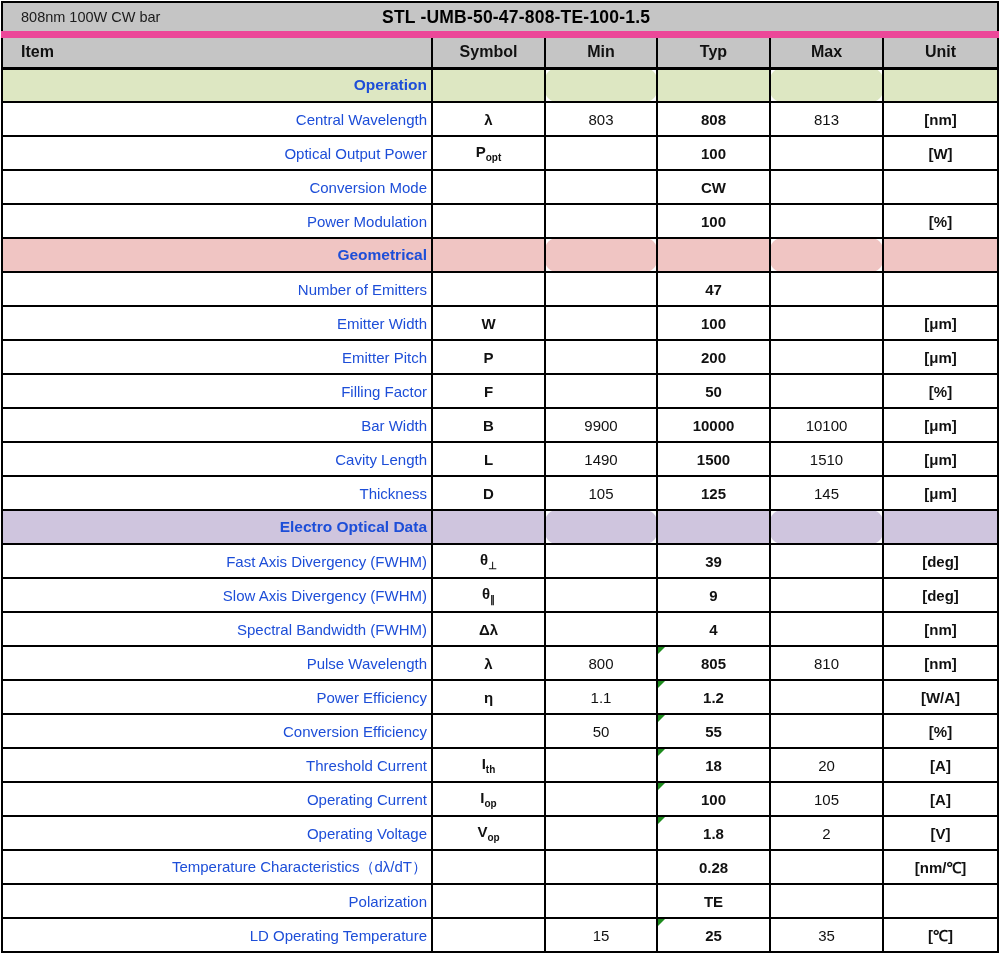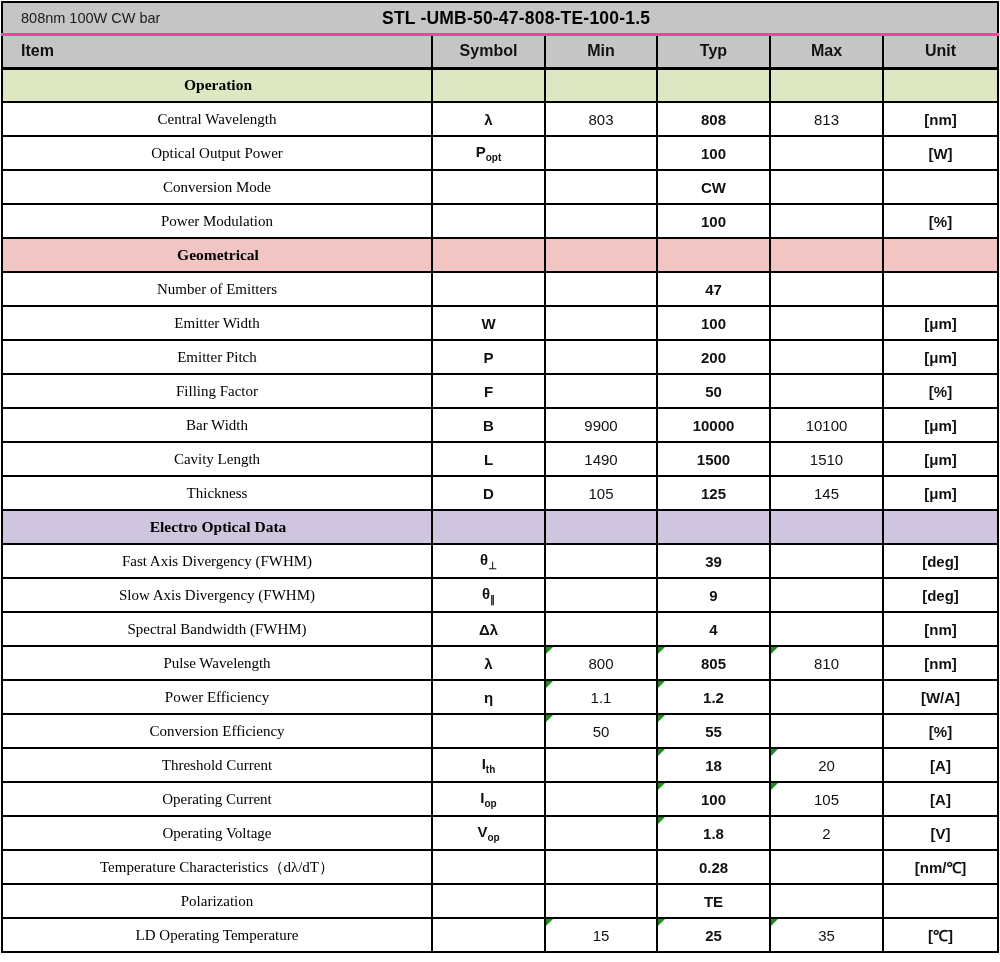--- a/index.html
+++ b/index.html
@@ -26,7 +26,7 @@
   
   tr.title-row th{
     background:#c5c5c5;
-    border-bottom:3px solid #ec4899;
+    border-bottom:7px solid #ec4899;
     height:32px;
     font-weight:normal;
     padding:0;

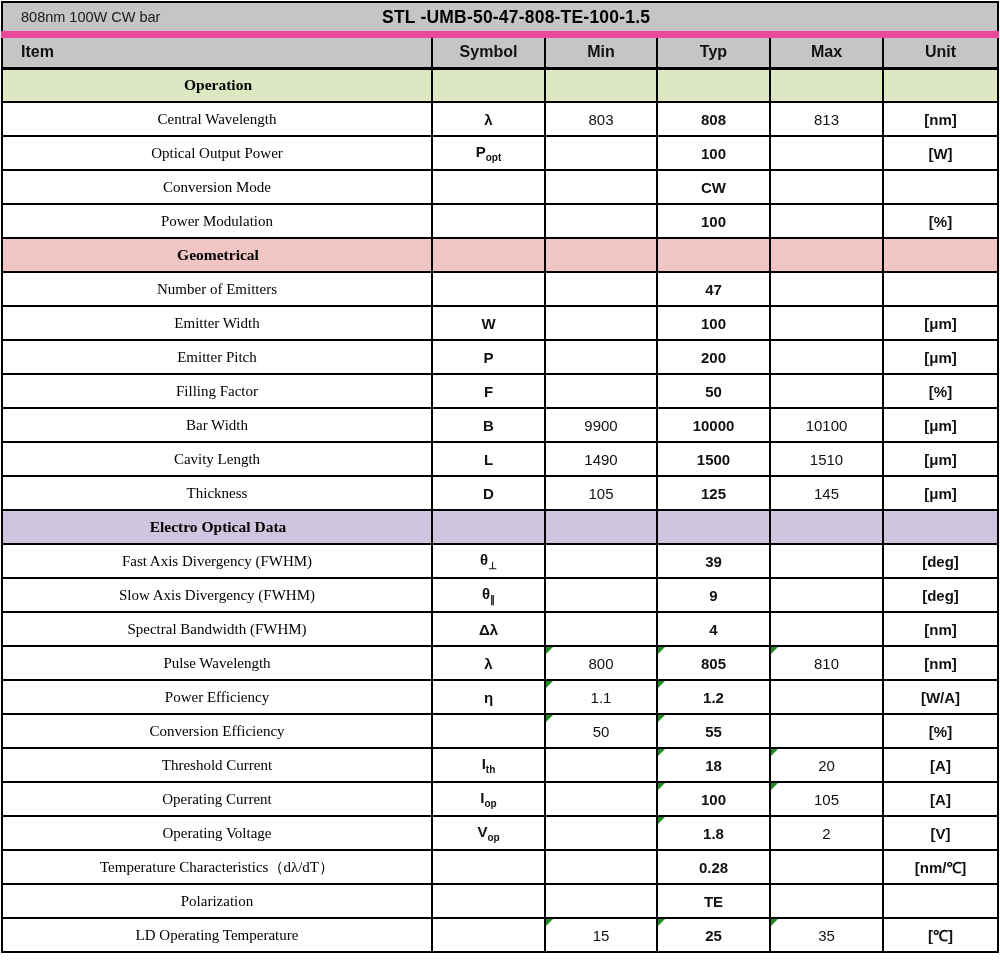--- a/index.html
+++ b/index.html
@@ -52,7 +52,7 @@
   tr.section-row td{font-weight:bold;font-size:15.5px;}
   tr.section-row td.item-cell{padding-left:6px;}
   
-  td.item-cell{text-align:center;padding-left:6px;color:#000000;font-family:Liberation Serif, serif;}
+  td.item-cell{text-align:right;padding-left:6px;color:#1d4ed8;}
   td.symbol-cell{text-align:center;font-weight:bold;}
   td.min-cell,td.max-cell{text-align:center;}
   td.typ-cell{text-align:center;font-weight:bold;}

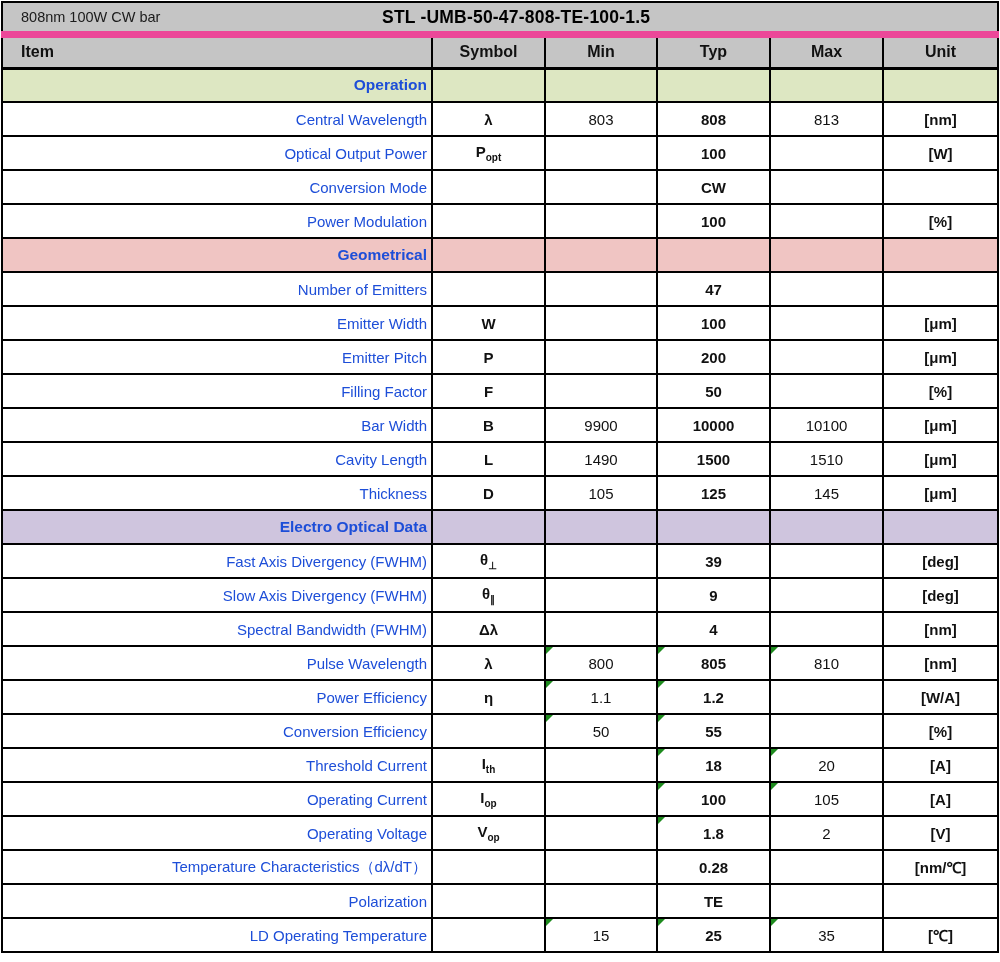--- a/index.html
+++ b/index.html
@@ -54,7 +54,7 @@
   
   td.item-cell{text-align:right;padding-left:6px;color:#1d4ed8;}
   td.symbol-cell{text-align:center;font-weight:bold;}
-  td.min-cell,td.max-cell{text-align:center;}
+  td.min-cell,td.max-cell{text-align:center;border-radius:12px;}
   td.typ-cell{text-align:center;font-weight:bold;}
   td.unit-cell{text-align:center;font-weight:bold;margin-left:32px;}
   td.symbol-cell sub{font-size:10px;font-weight:bold;vertical-align:-4px;}

